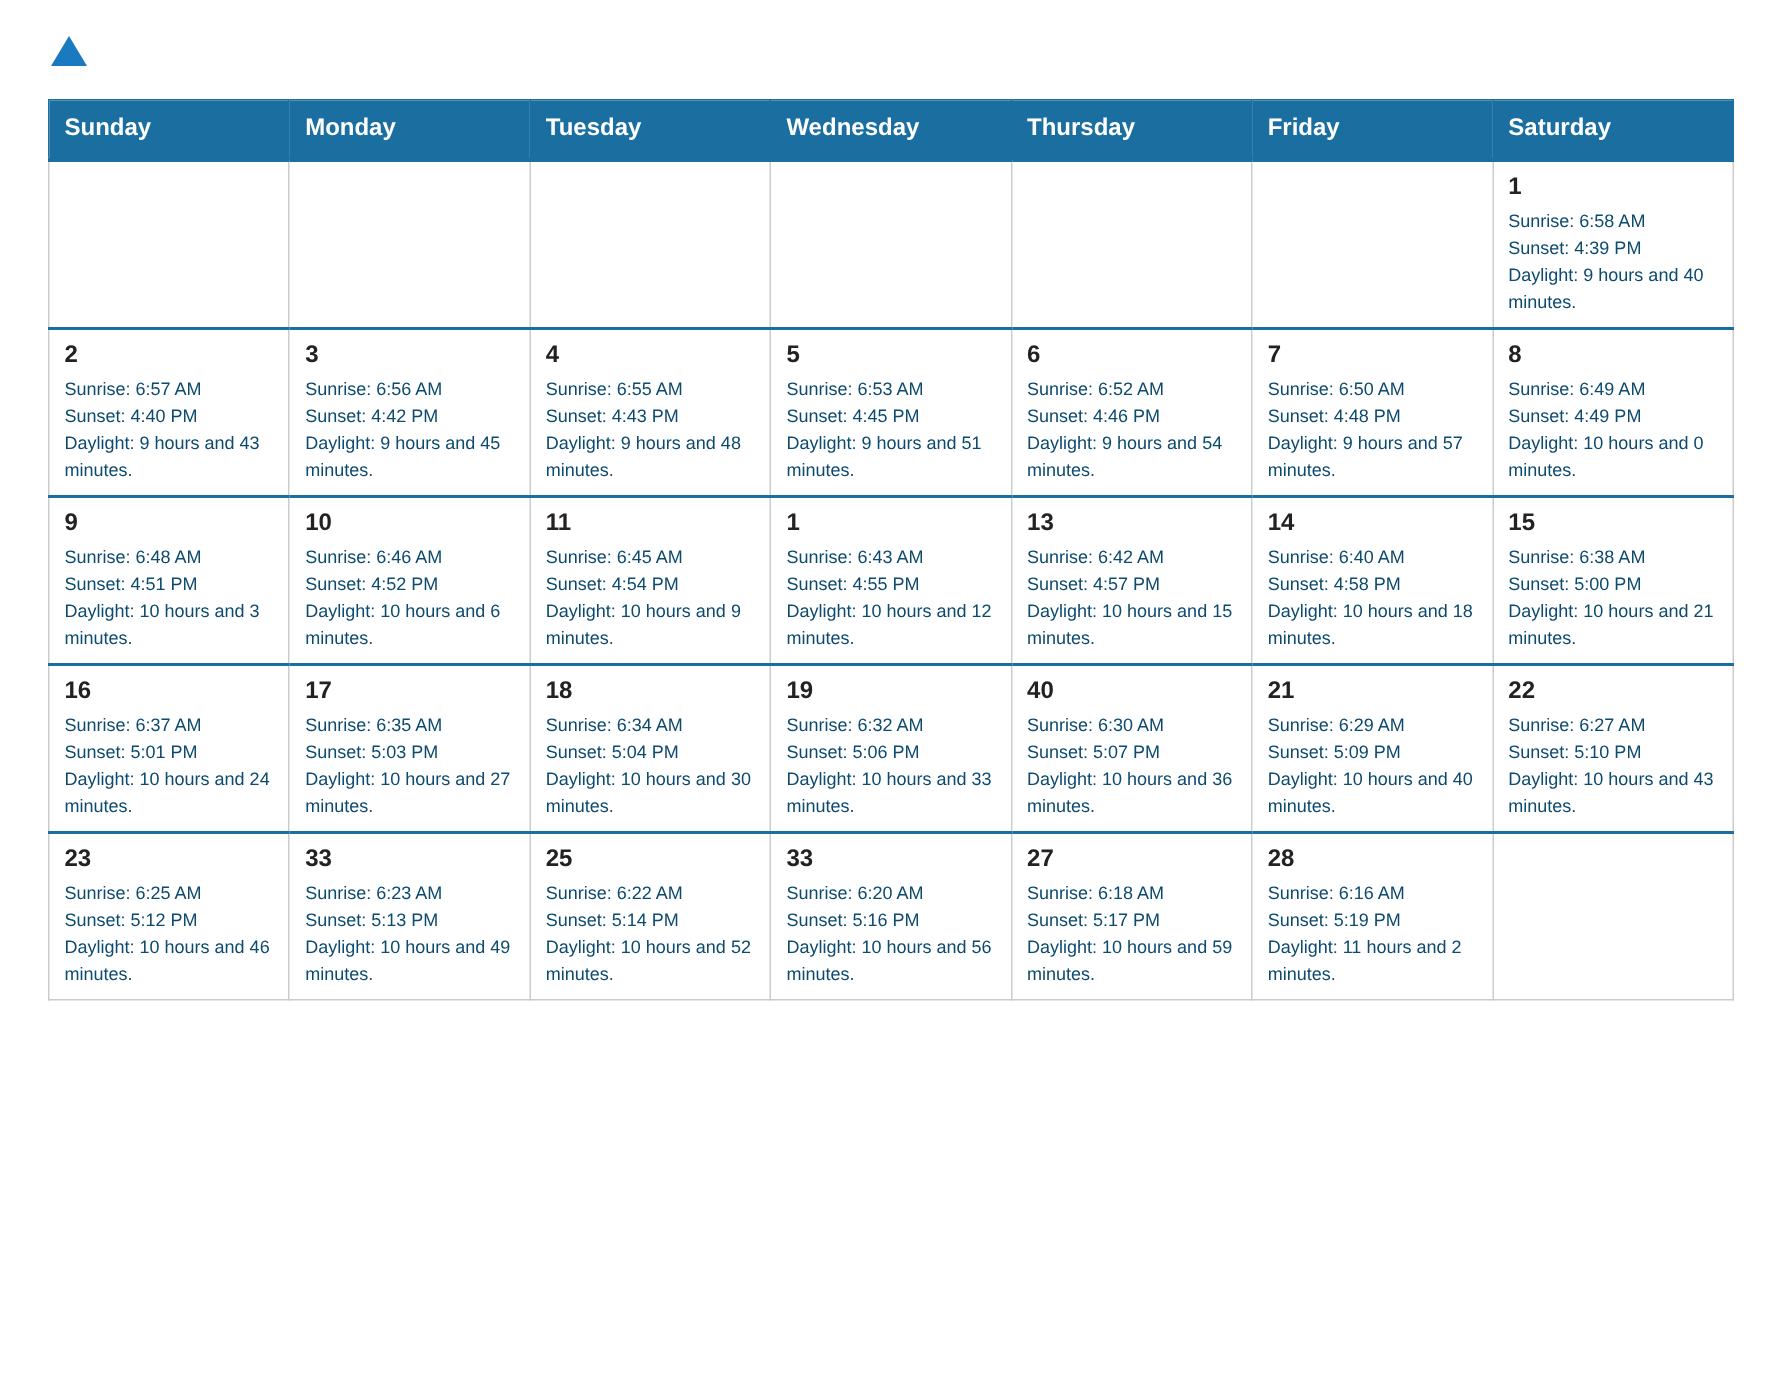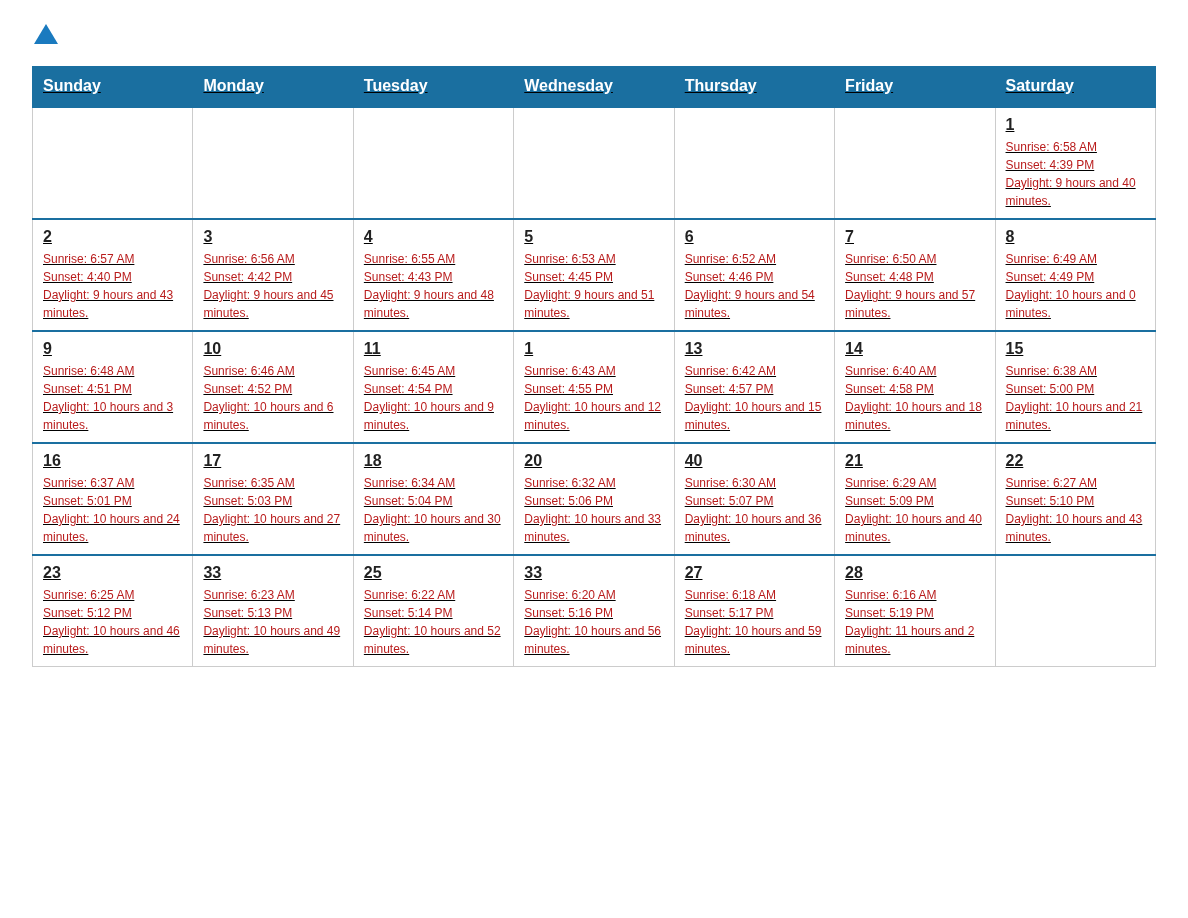--- a/index.html
+++ b/index.html
@@ -39,7 +39,6 @@
       width: 100%;
       border-collapse: collapse;
       border: 1px solid #bbb;
-      text-decoration: underline;
     }
     .calendar th {
       background-color: #1a6fa0;

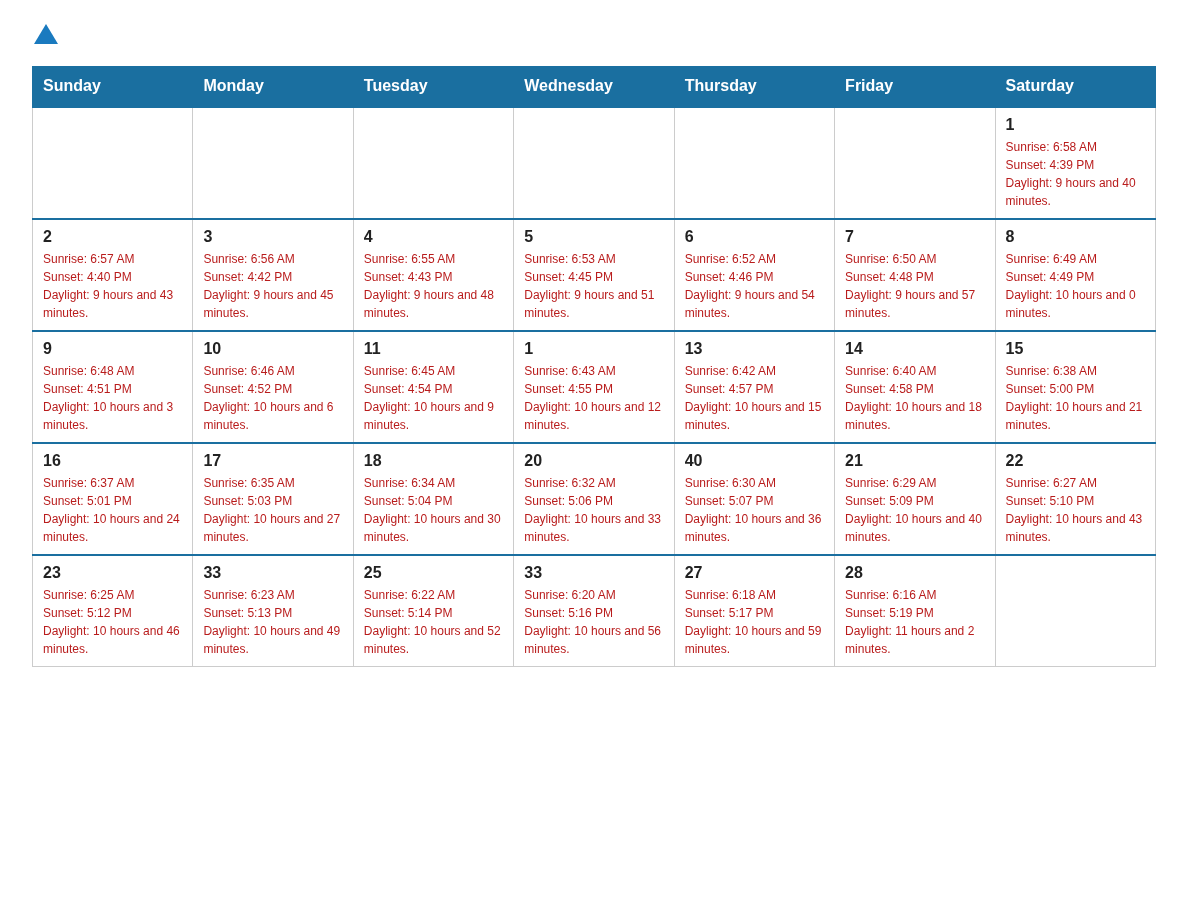--- a/index.html
+++ b/index.html
@@ -71,7 +71,7 @@
     }
     .day-info {
       font-size: 12px;
-      color: #b91c1c;
+      color: #0c4a6e;
       line-height: 1.5;
     }
     .empty-cell {

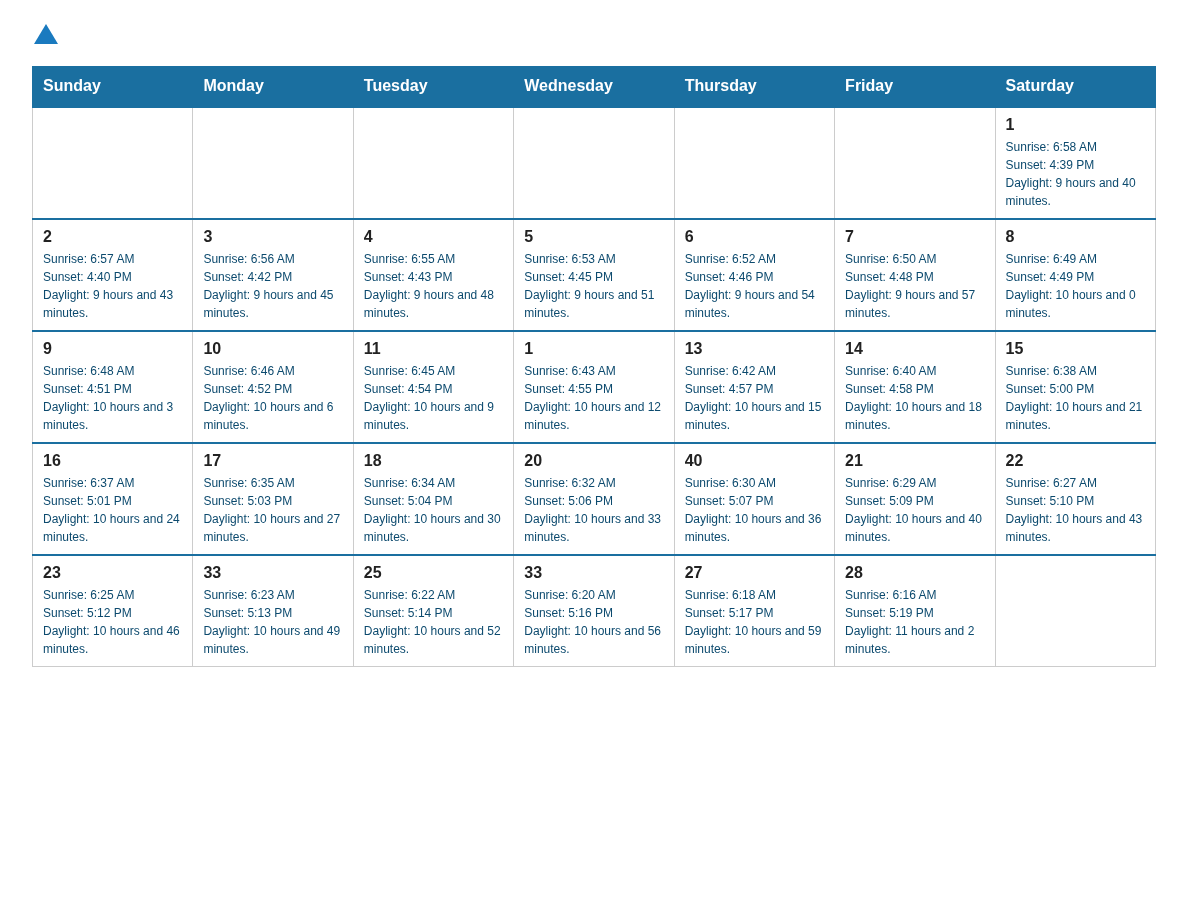--- a/index.html
+++ b/index.html
@@ -219,7 +219,7 @@
           <div class="day-info">Sunrise: 6:34 AM<br>Sunset: 5:04 PM<br>Daylight: 10 hours and 30 minutes.</div>
         </td>
         <td>
-          <div class="day-number">20</div>
+          <div class="day-number">19</div>
           <div class="day-info">Sunrise: 6:32 AM<br>Sunset: 5:06 PM<br>Daylight: 10 hours and 33 minutes.</div>
         </td>
         <td>

